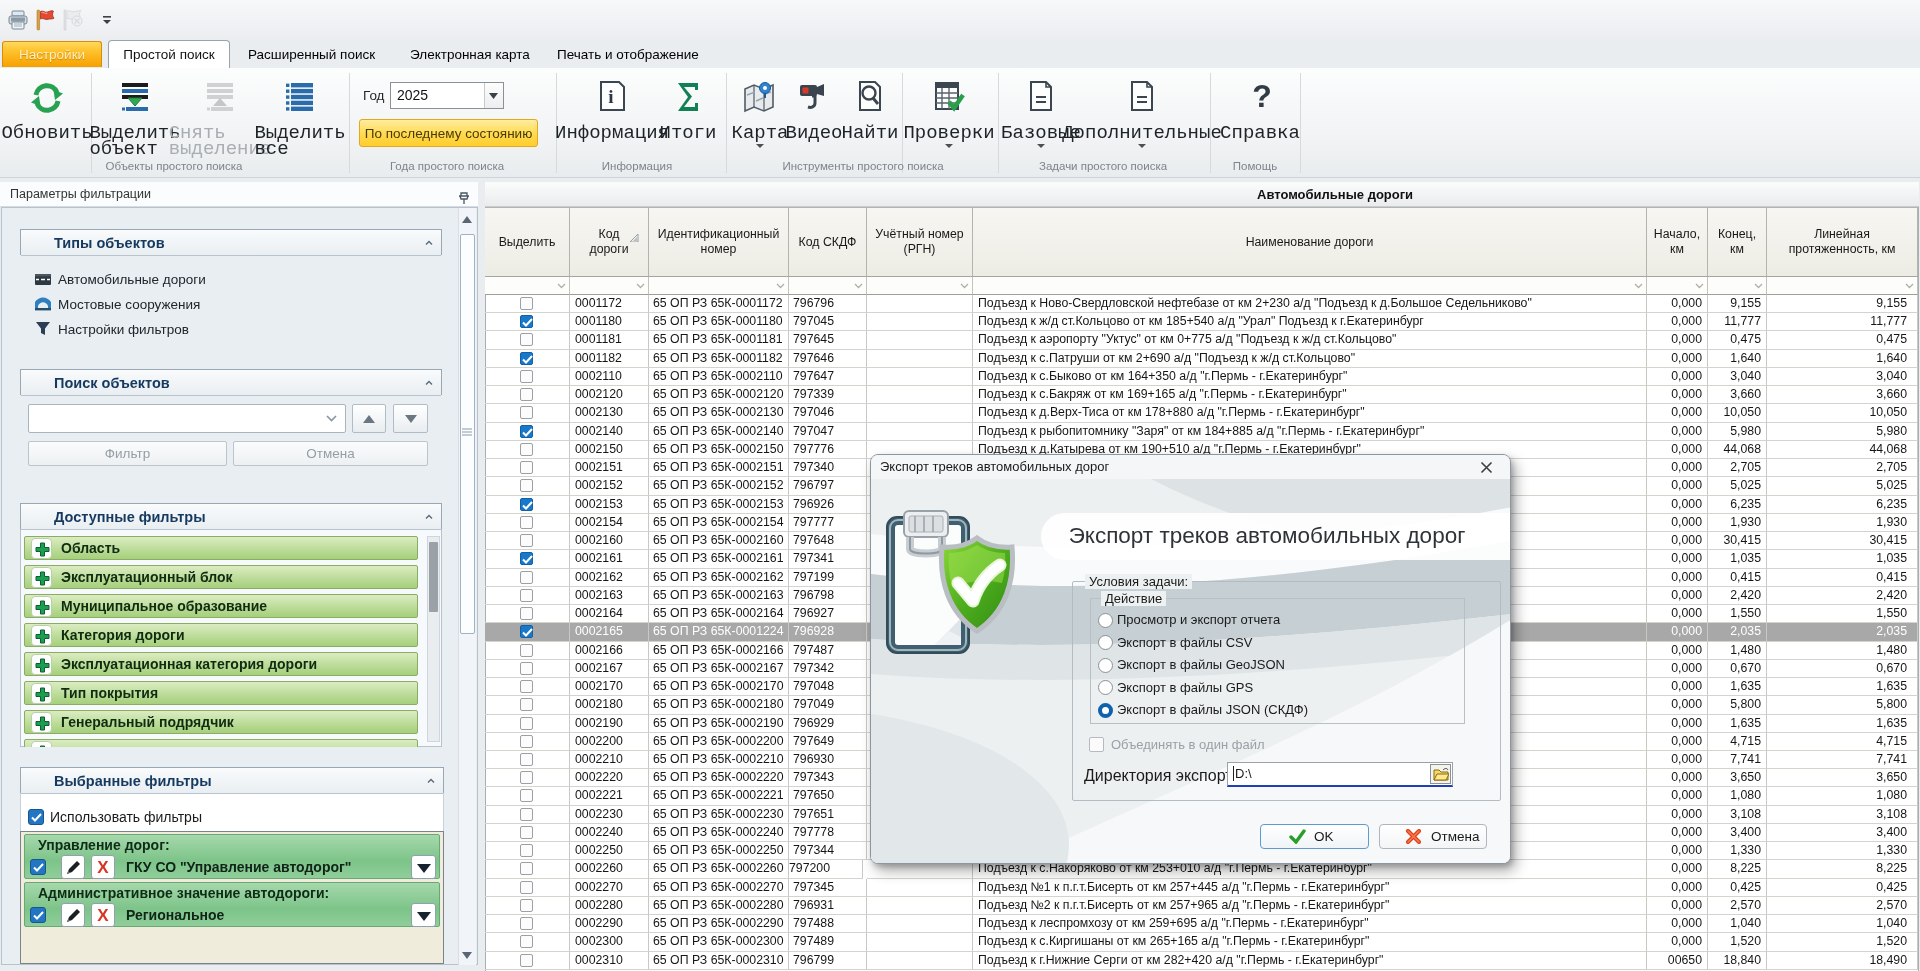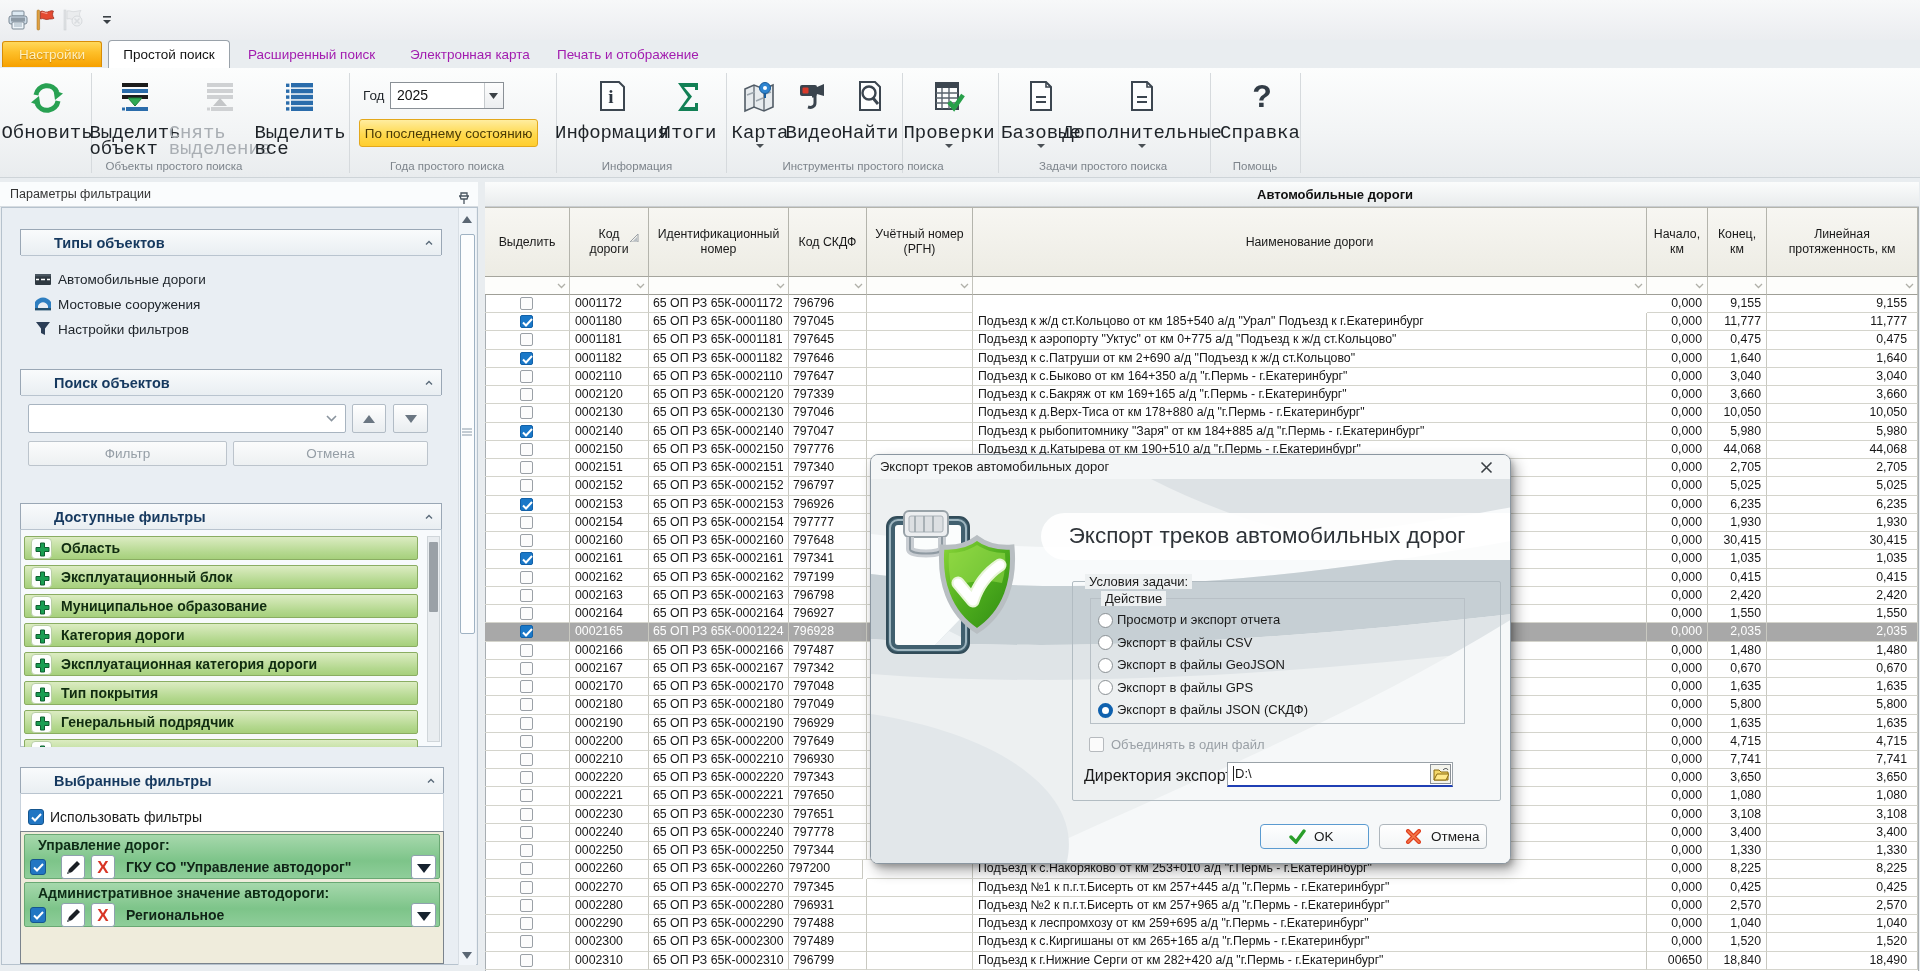--- a/index.html
+++ b/index.html
@@ -8,7 +8,7 @@
 .ctr{display:flex;align-items:center;justify-content:center;}
 
 #qbar{left:0;top:0;width:1920px;height:40px;background:linear-gradient(#f7f8f9,#ebedf0);}
-.tabtxt{font-size:13.5px;color:#a21caf;}
+.tabtxt{font-size:13.5px;color:#000000;}
 #tabset{left:2px;top:41px;width:100px;height:26px;border-radius:3px 3px 0 0;
  background:linear-gradient(#ffd95c,#fec02a 40%,#f6a000);border:1px solid #d88d06;border-bottom:none;
  color:#ffefbb;font-size:13.5px;text-shadow:0 1px 1px rgba(150,90,0,.5);}

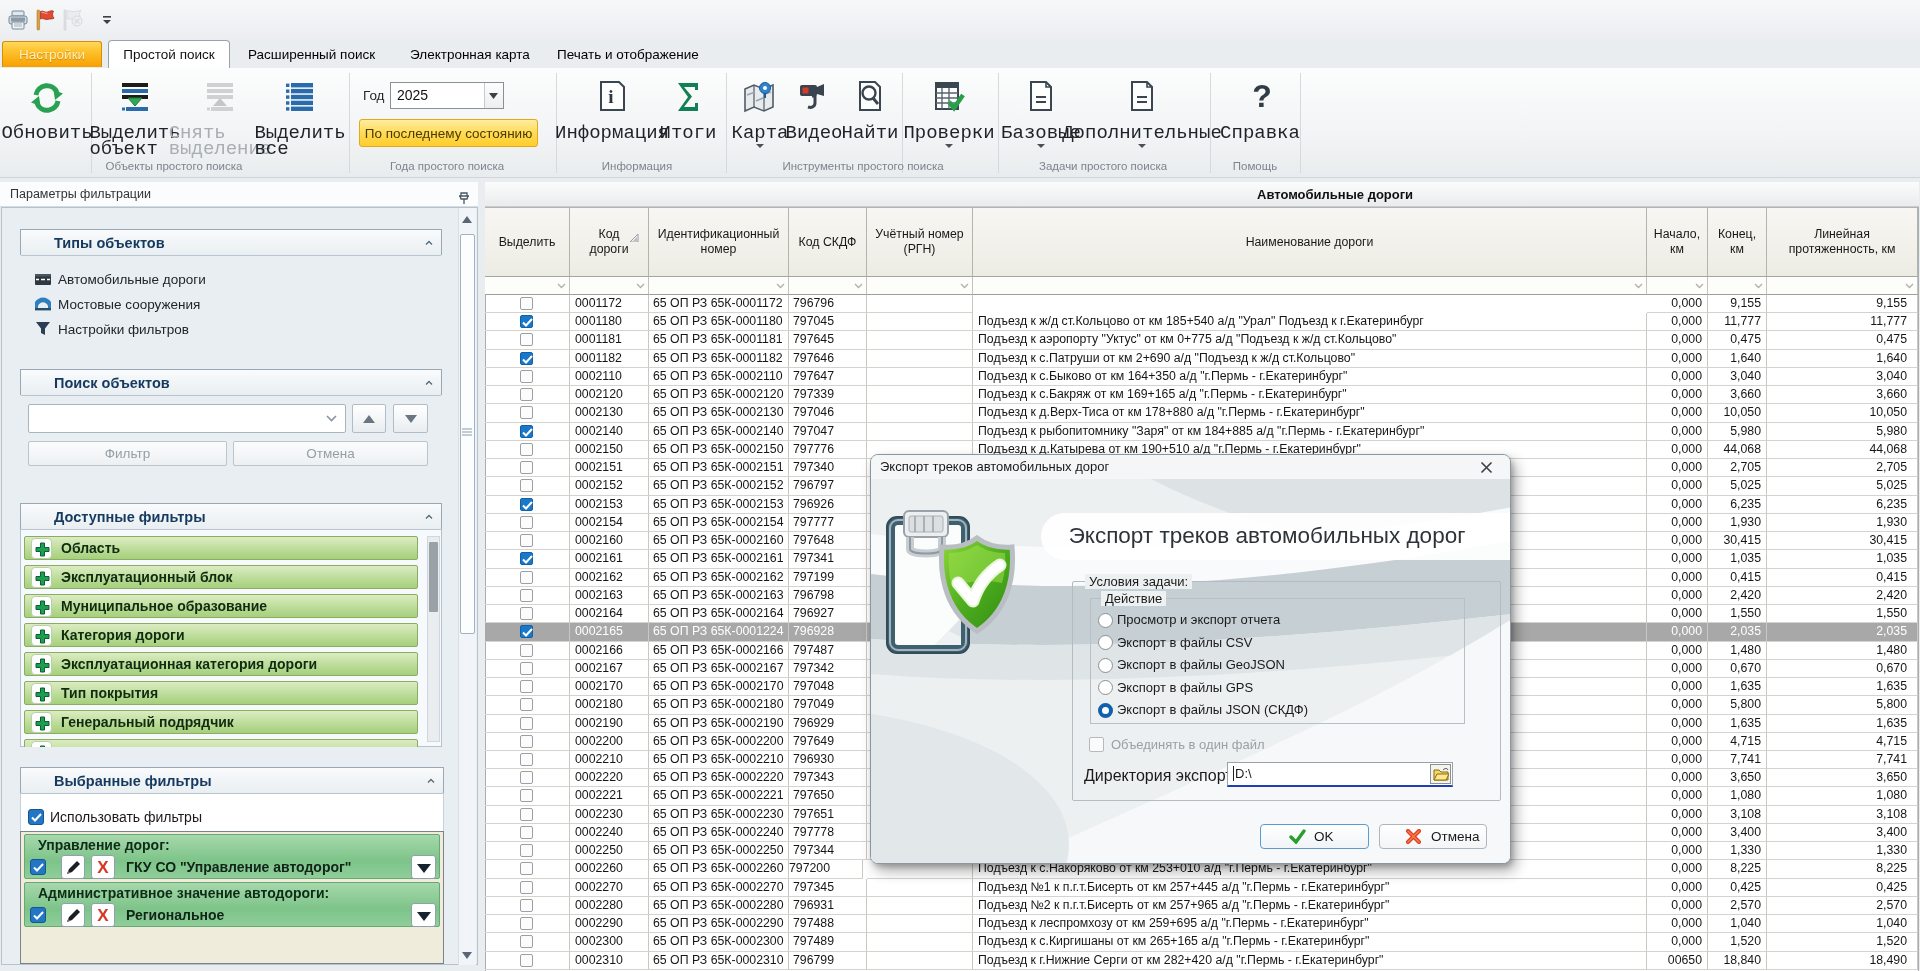--- a/index.html
+++ b/index.html
@@ -498,6 +498,7 @@
 <div class="dcell" style="left:164px;width:140px;padding-left:4px;">65 ОП РЗ 65К-0001172</div>
 <div class="dcell" style="left:304px;width:78px;padding-left:4px;">796796</div>
 <div class="dcell" style="left:382px;width:106px;"></div>
+<div class="dcell" style="left:488px;width:674px;padding-left:5px;">Подъезд к Ново-Свердловской нефтебазе от км 2+230 а/д "Подъезд к д.Большое Седельниково"</div>
 <div class="dcell num" style="left:1162px;width:61px;padding-right:5px;">0,000</div>
 <div class="dcell num" style="left:1223px;width:59px;padding-right:5px;">9,155</div>
 <div class="dcell num" style="left:1282px;width:151px;padding-right:10px;">9,155</div>

